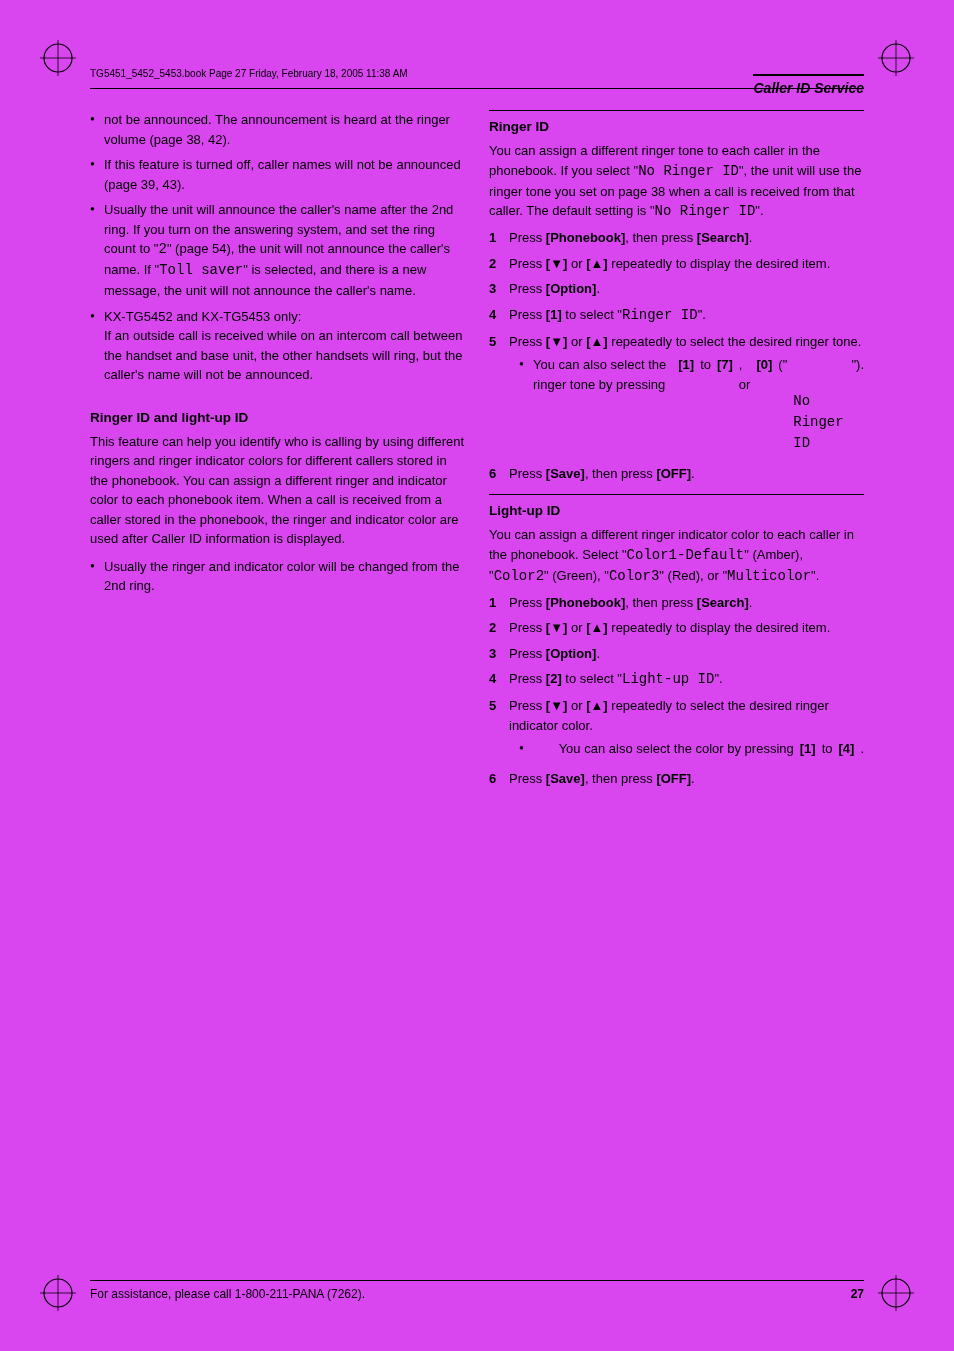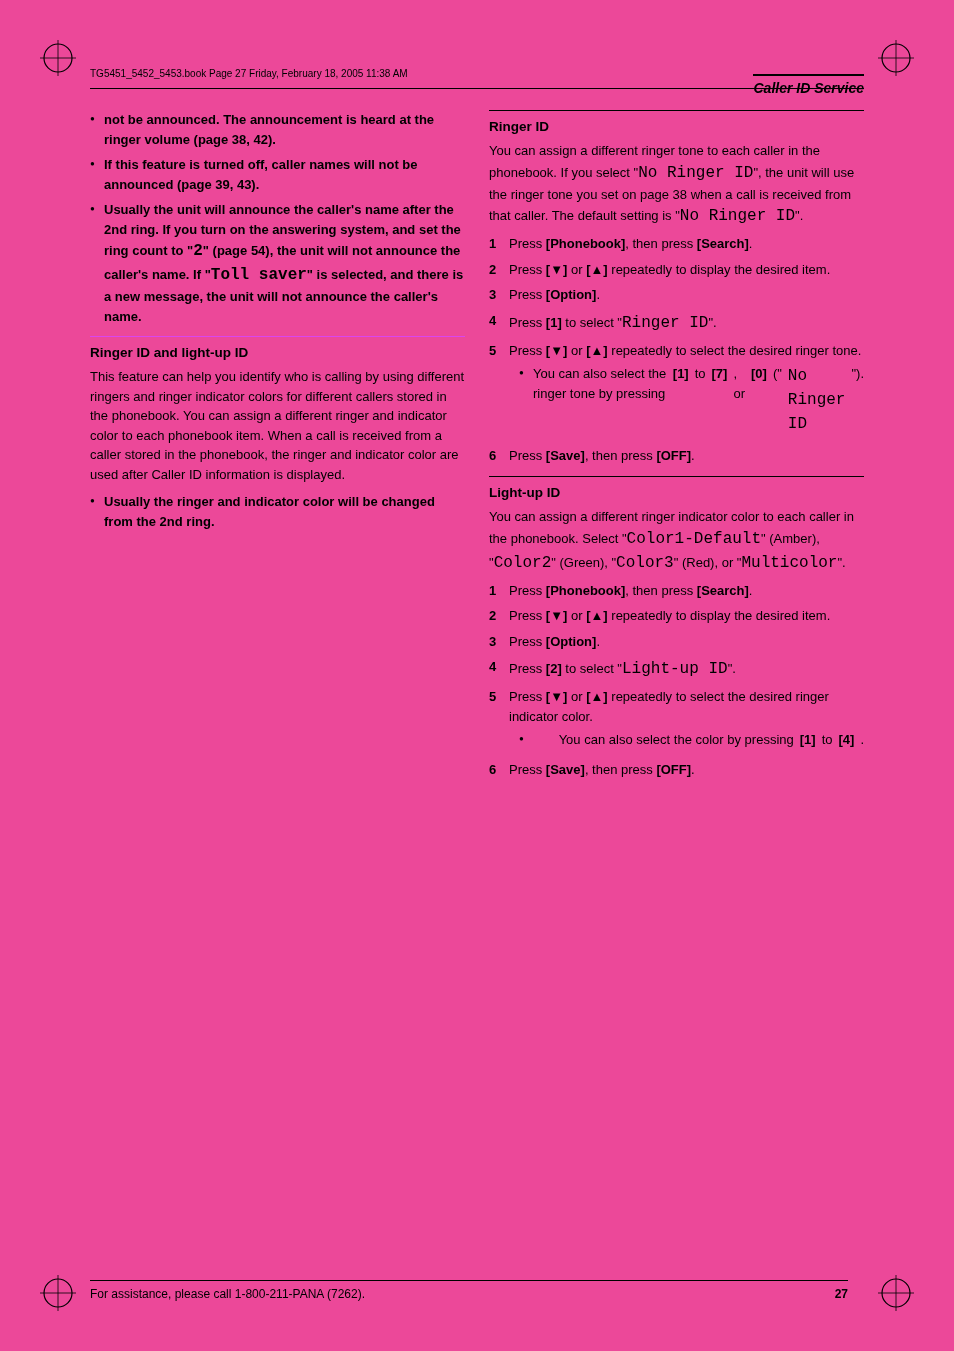--- a/index.html
+++ b/index.html
@@ -18,7 +18,7 @@
       width: 954px;
       height: 1351px;
       position: relative;
-      background: #ec4899;
+      background: #d946ef;
     }
 
     

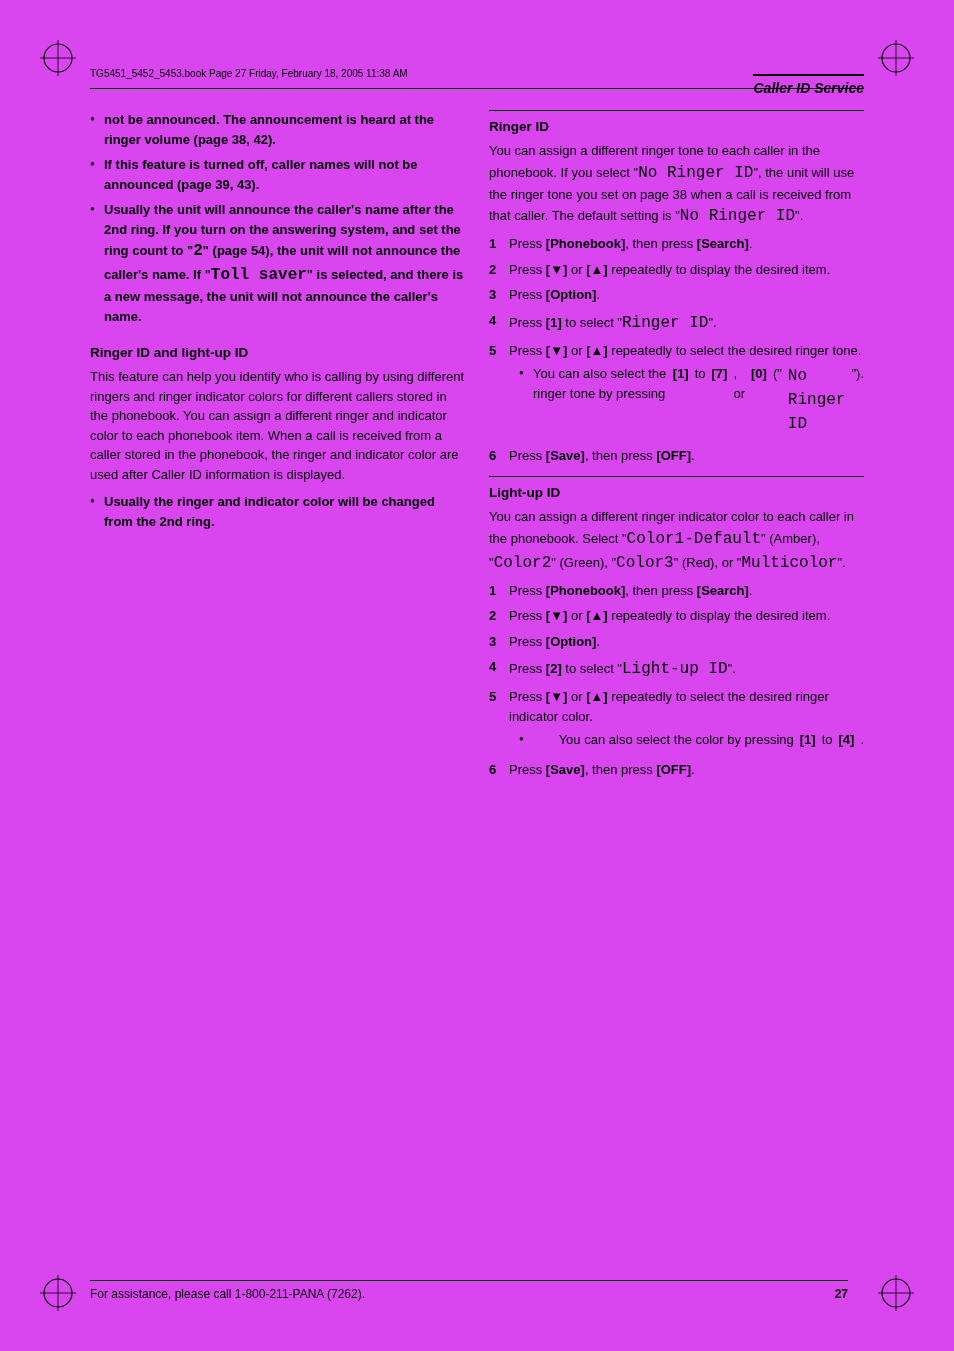--- a/index.html
+++ b/index.html
@@ -96,7 +96,6 @@
       list-style: none;
       padding: 0;
       margin: 0 0 10px 0;
-      font-weight: bold;
     }
     .bullet-list li {
       padding-left: 14px;

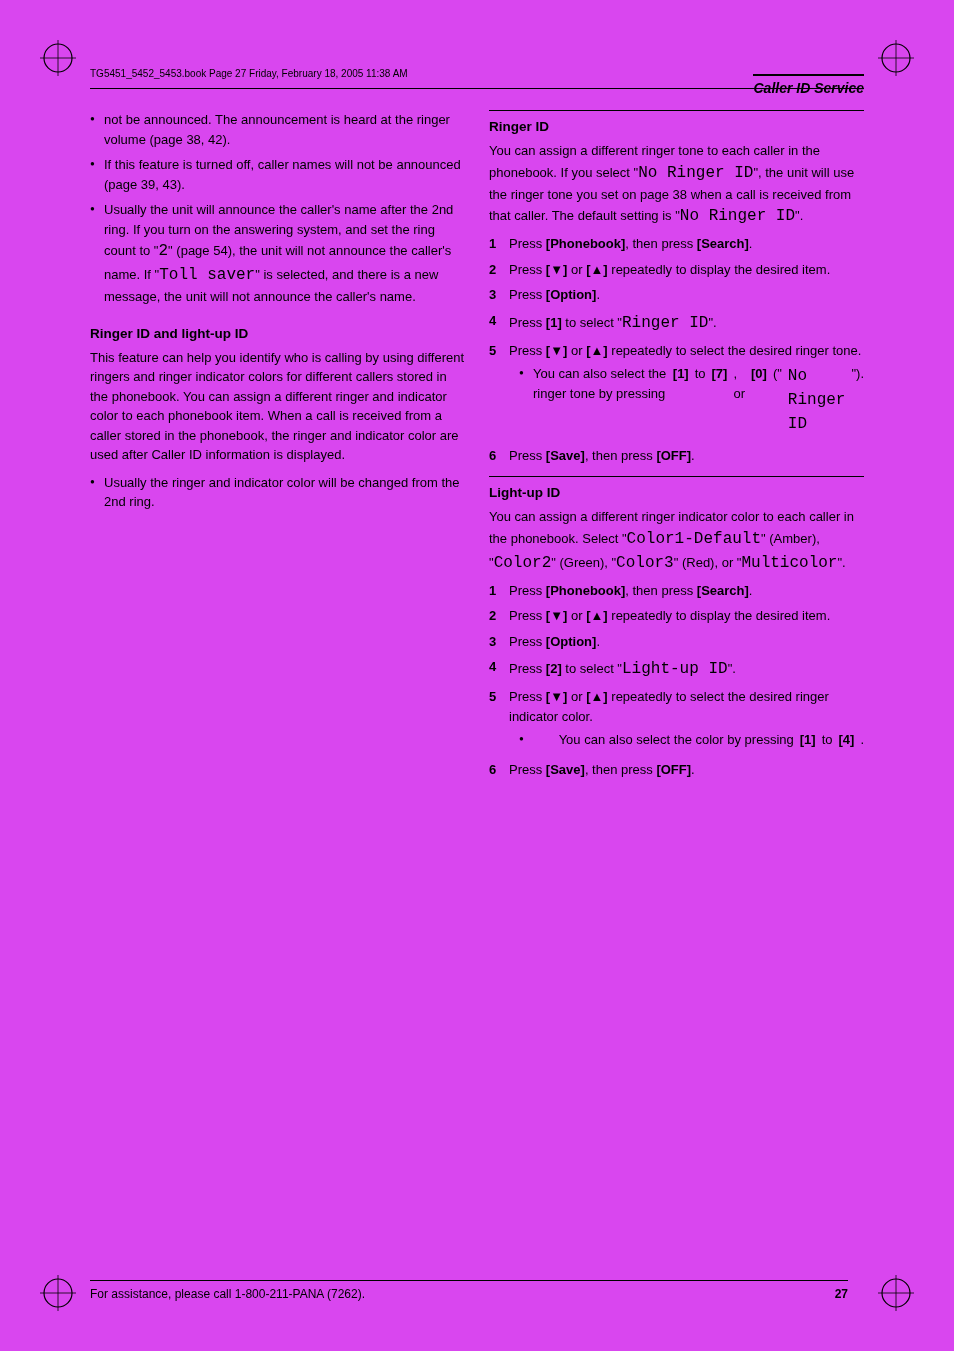--- a/index.html
+++ b/index.html
@@ -151,7 +151,8 @@
 
     code, .mono {
       font-family: 'Courier New', monospace;
-      font-size: 16px;
+      font-size: 14px;
+      margin-top: 36px;
     }
 
     .sub-bullet {

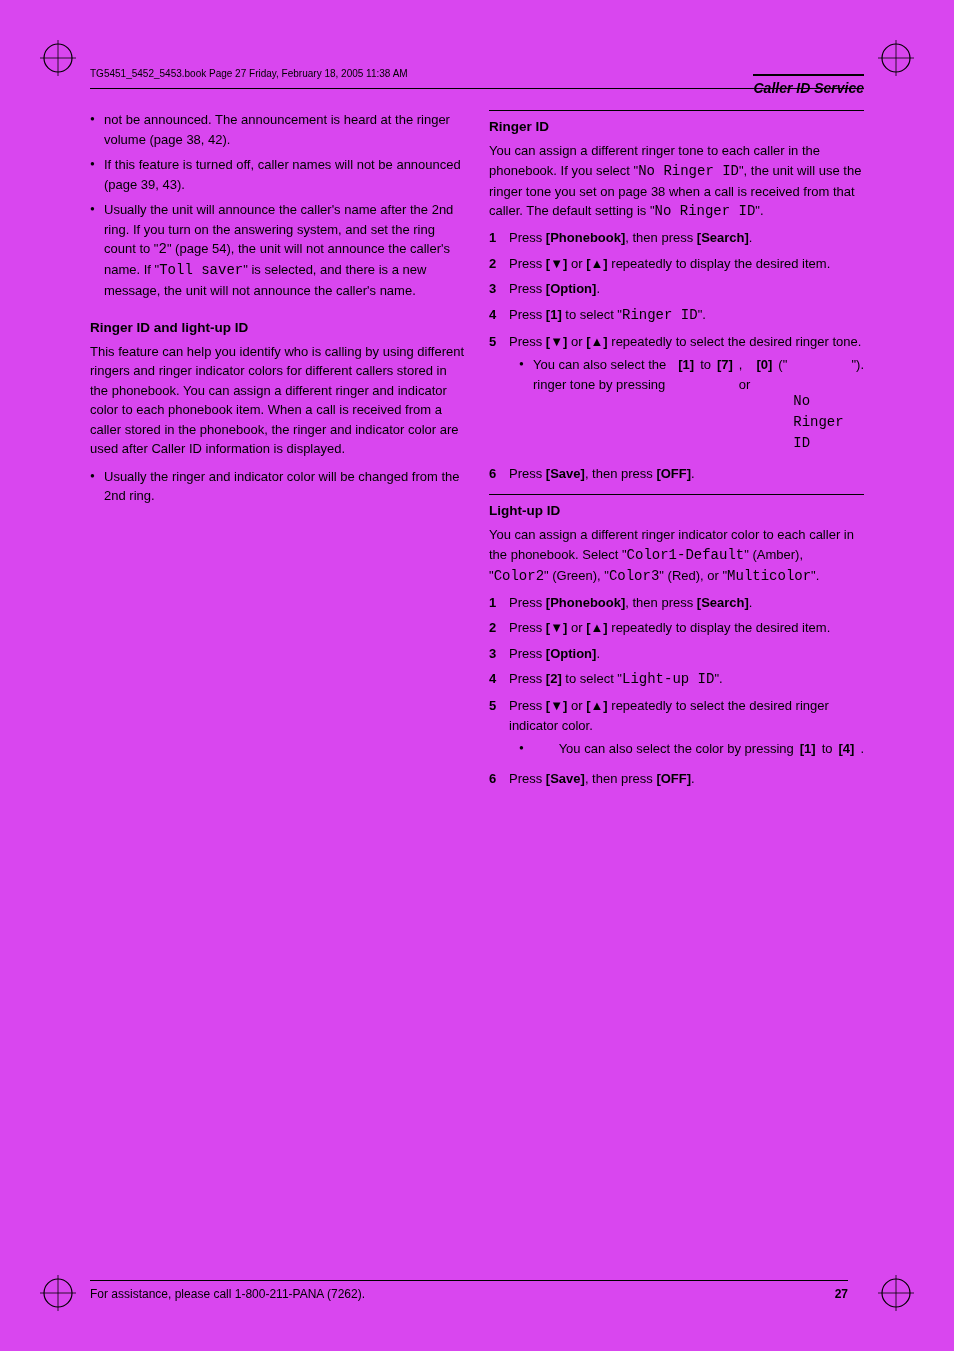--- a/index.html
+++ b/index.html
@@ -248,6 +248,7 @@
         <li>not be announced. The announcement is heard at the ringer volume (page 38, 42).</li>
         <li>If this feature is turned off, caller names will not be announced (page 39, 43).</li>
         <li>Usually the unit will announce the caller's name after the 2nd ring. If you turn on the answering system, and set the ring count to "<code>2</code>" (page 54), the unit will not announce the caller's name. If "<code>Toll saver</code>" is selected, and there is a new message, the unit will not announce the caller's name.</li>
+        <li>KX-TG5452 and KX-TG5453 only:<br>If an outside call is received while on an intercom call between the handset and base unit, the other handsets will ring, but the caller's name will not be announced.</li>
       </ul>
 
       <div class="section-heading">Ringer ID and light-up ID</div>

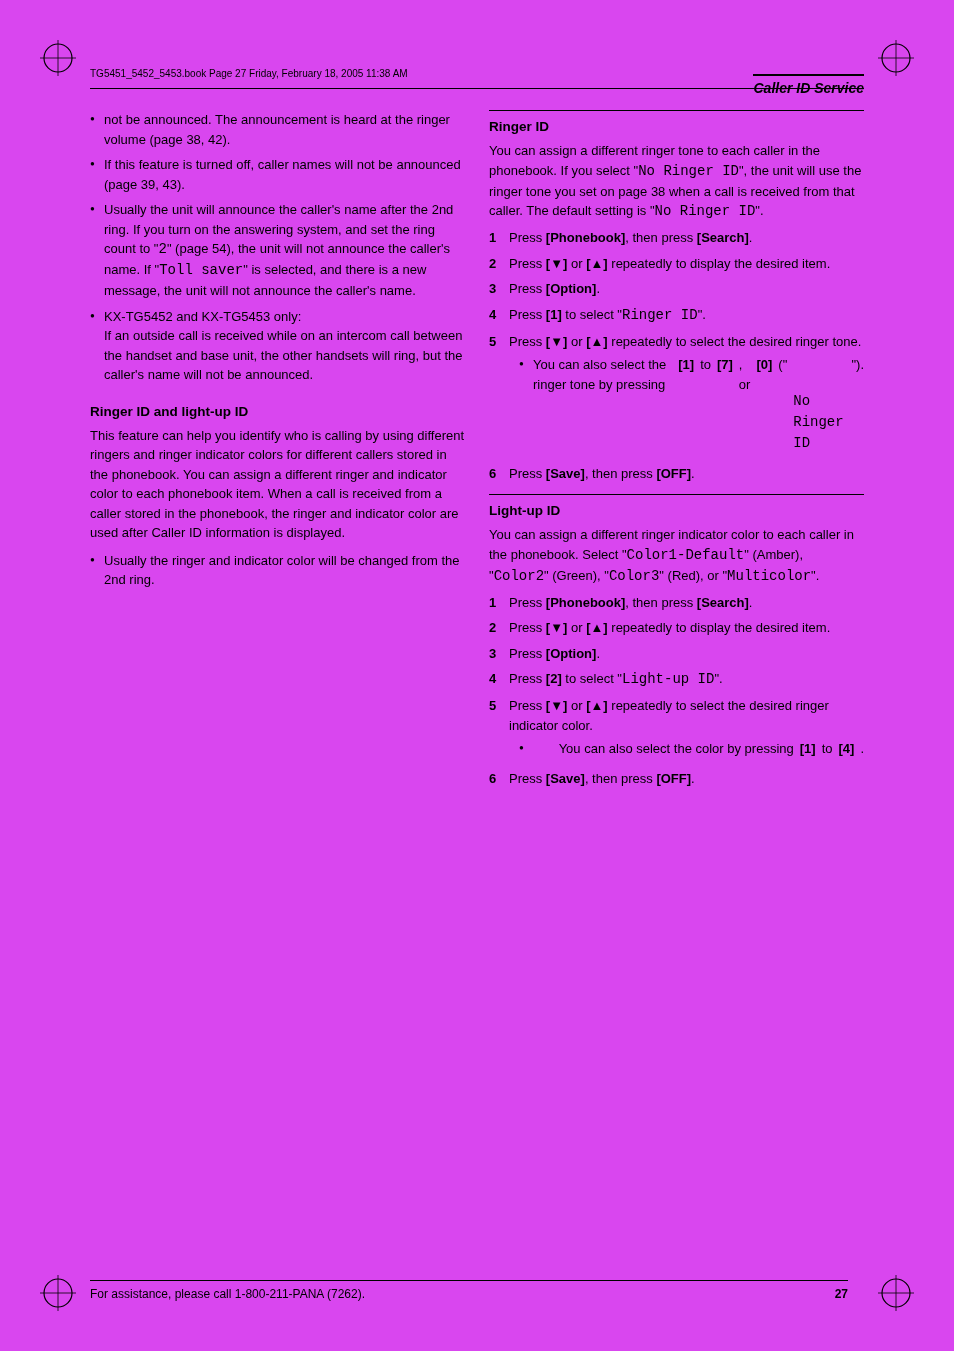--- a/index.html
+++ b/index.html
@@ -113,7 +113,7 @@
     .section-heading {
       font-size: 13.5px;
       font-weight: bold;
-      border-top: 1px solid #d946ef;
+      border-top: 7px solid #d946ef;
       padding-top: 6px;
       margin-top: 10px;
       margin-bottom: 4px;

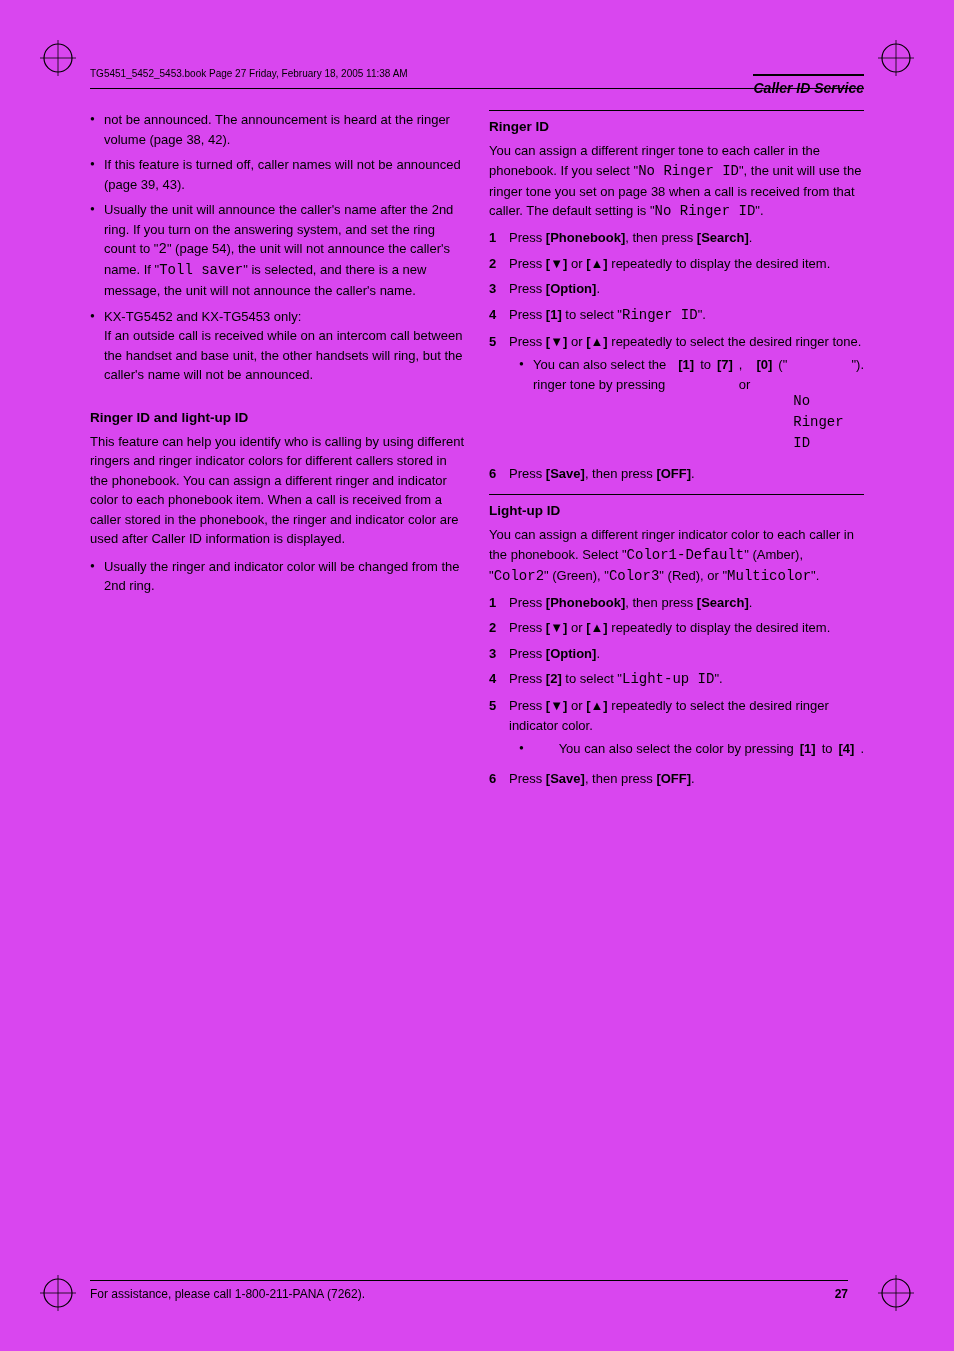--- a/index.html
+++ b/index.html
@@ -183,7 +183,7 @@
       position: absolute;
       bottom: 50px;
       left: 90px;
-      right: 106px;
+      right: 90px;
       border-top: 1px solid #000;
       padding-top: 6px;
       display: flex;

